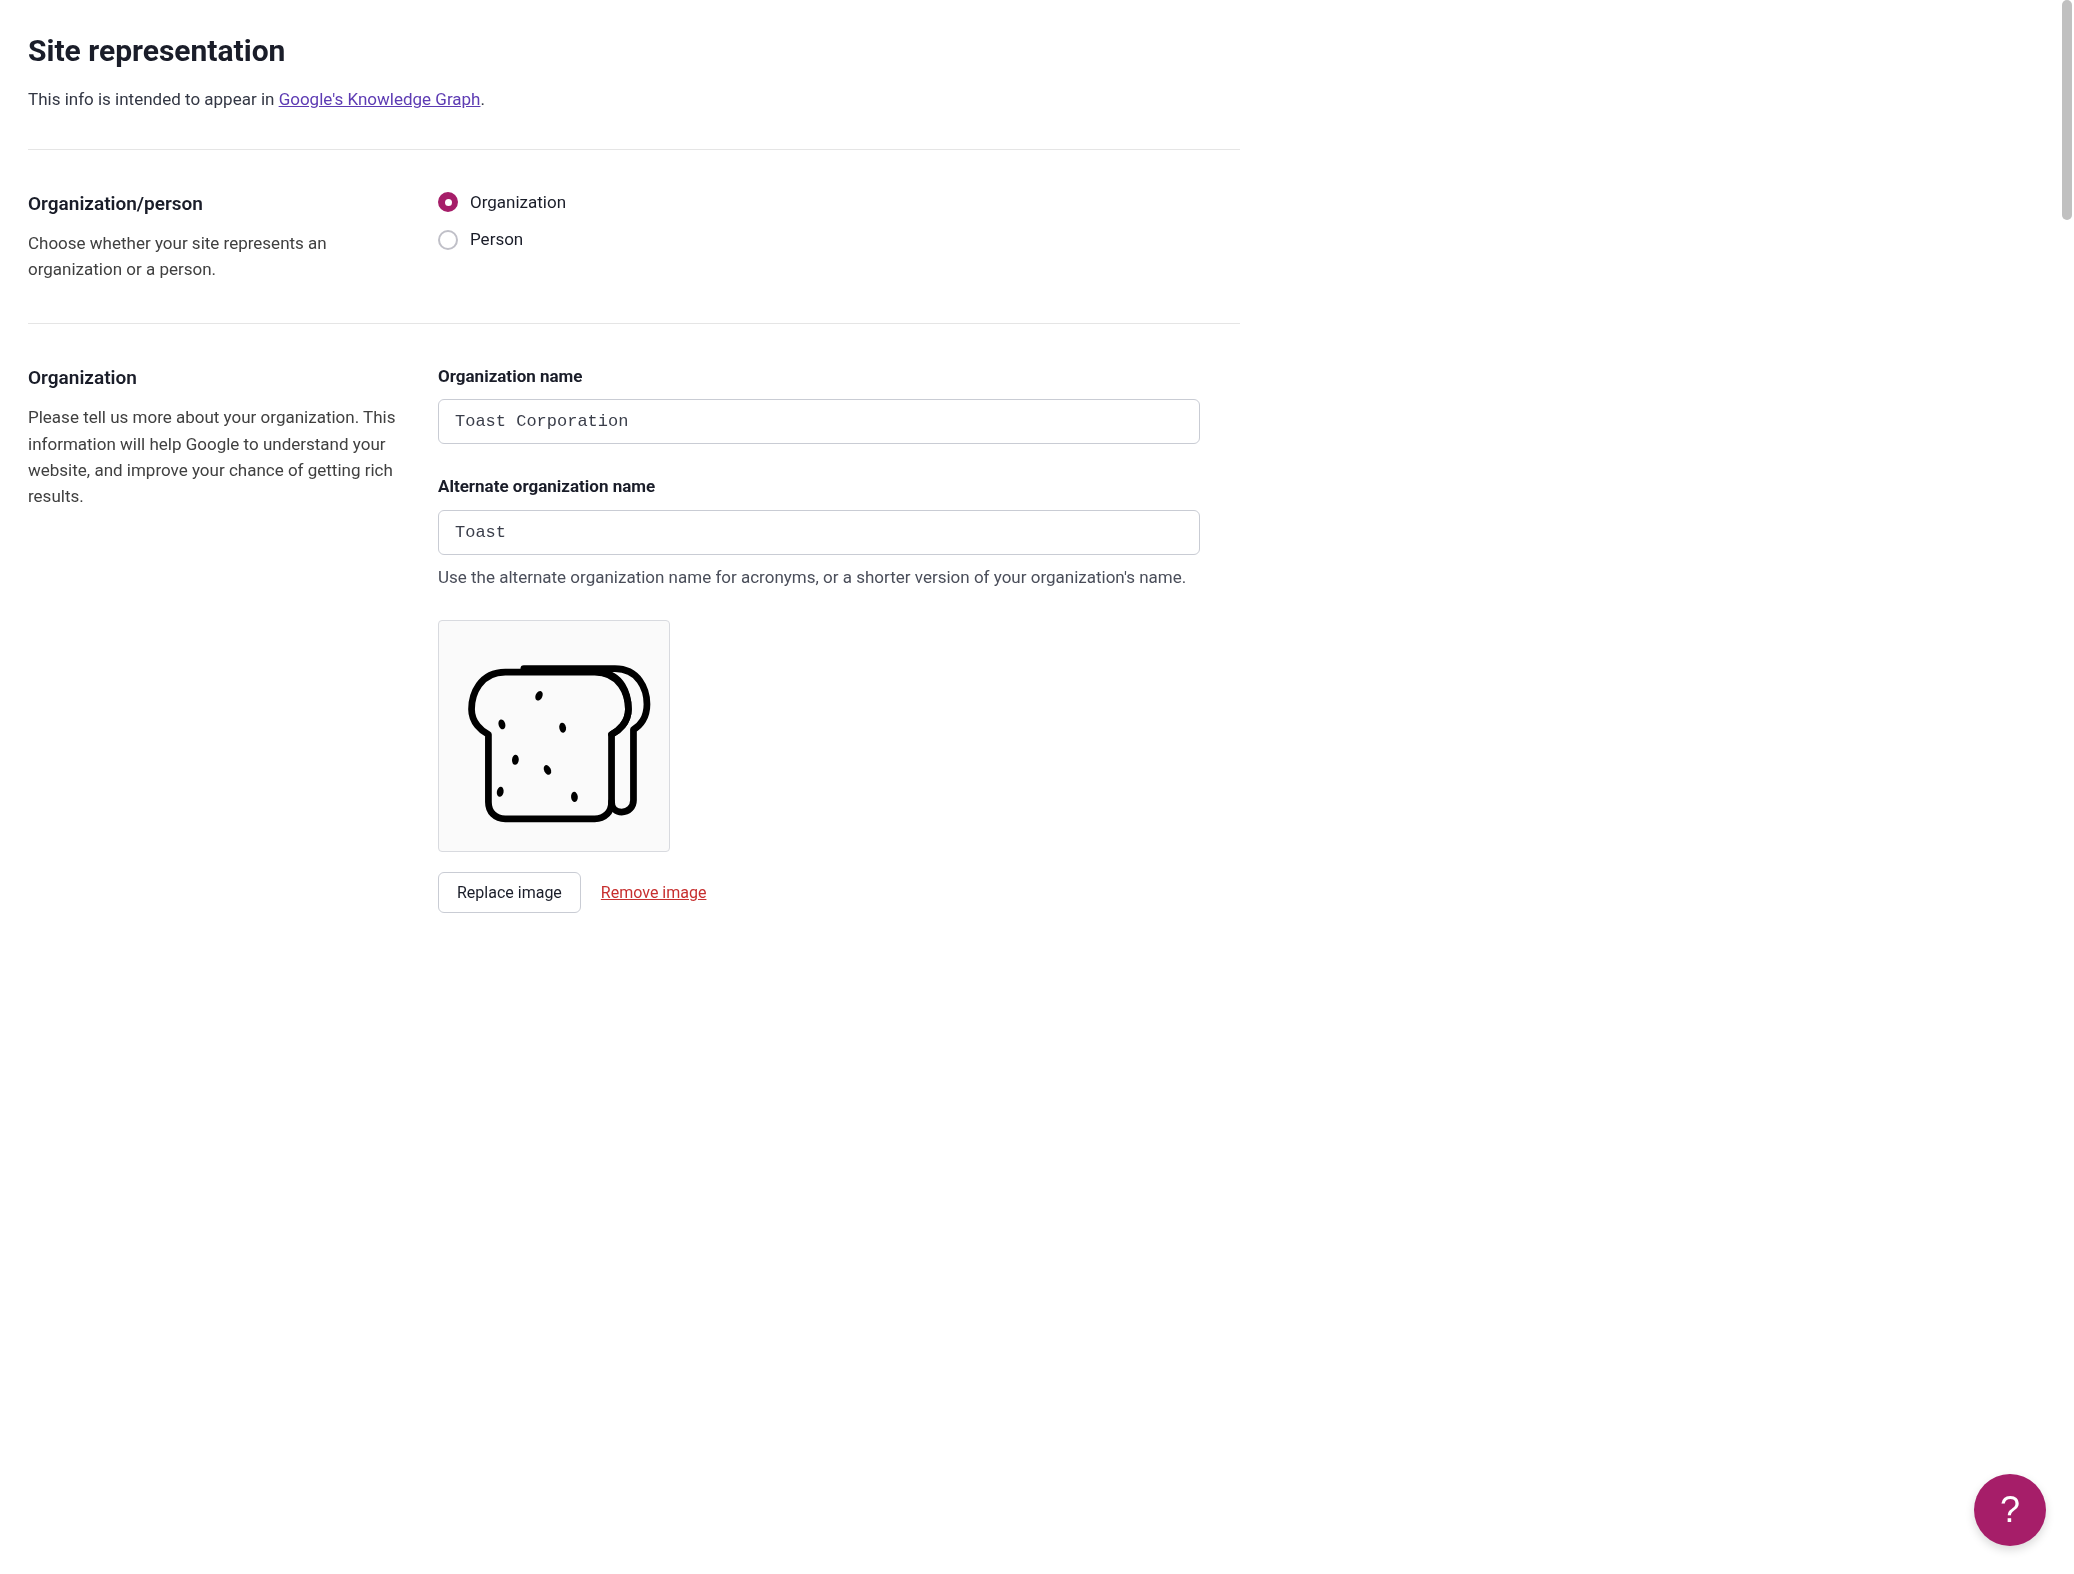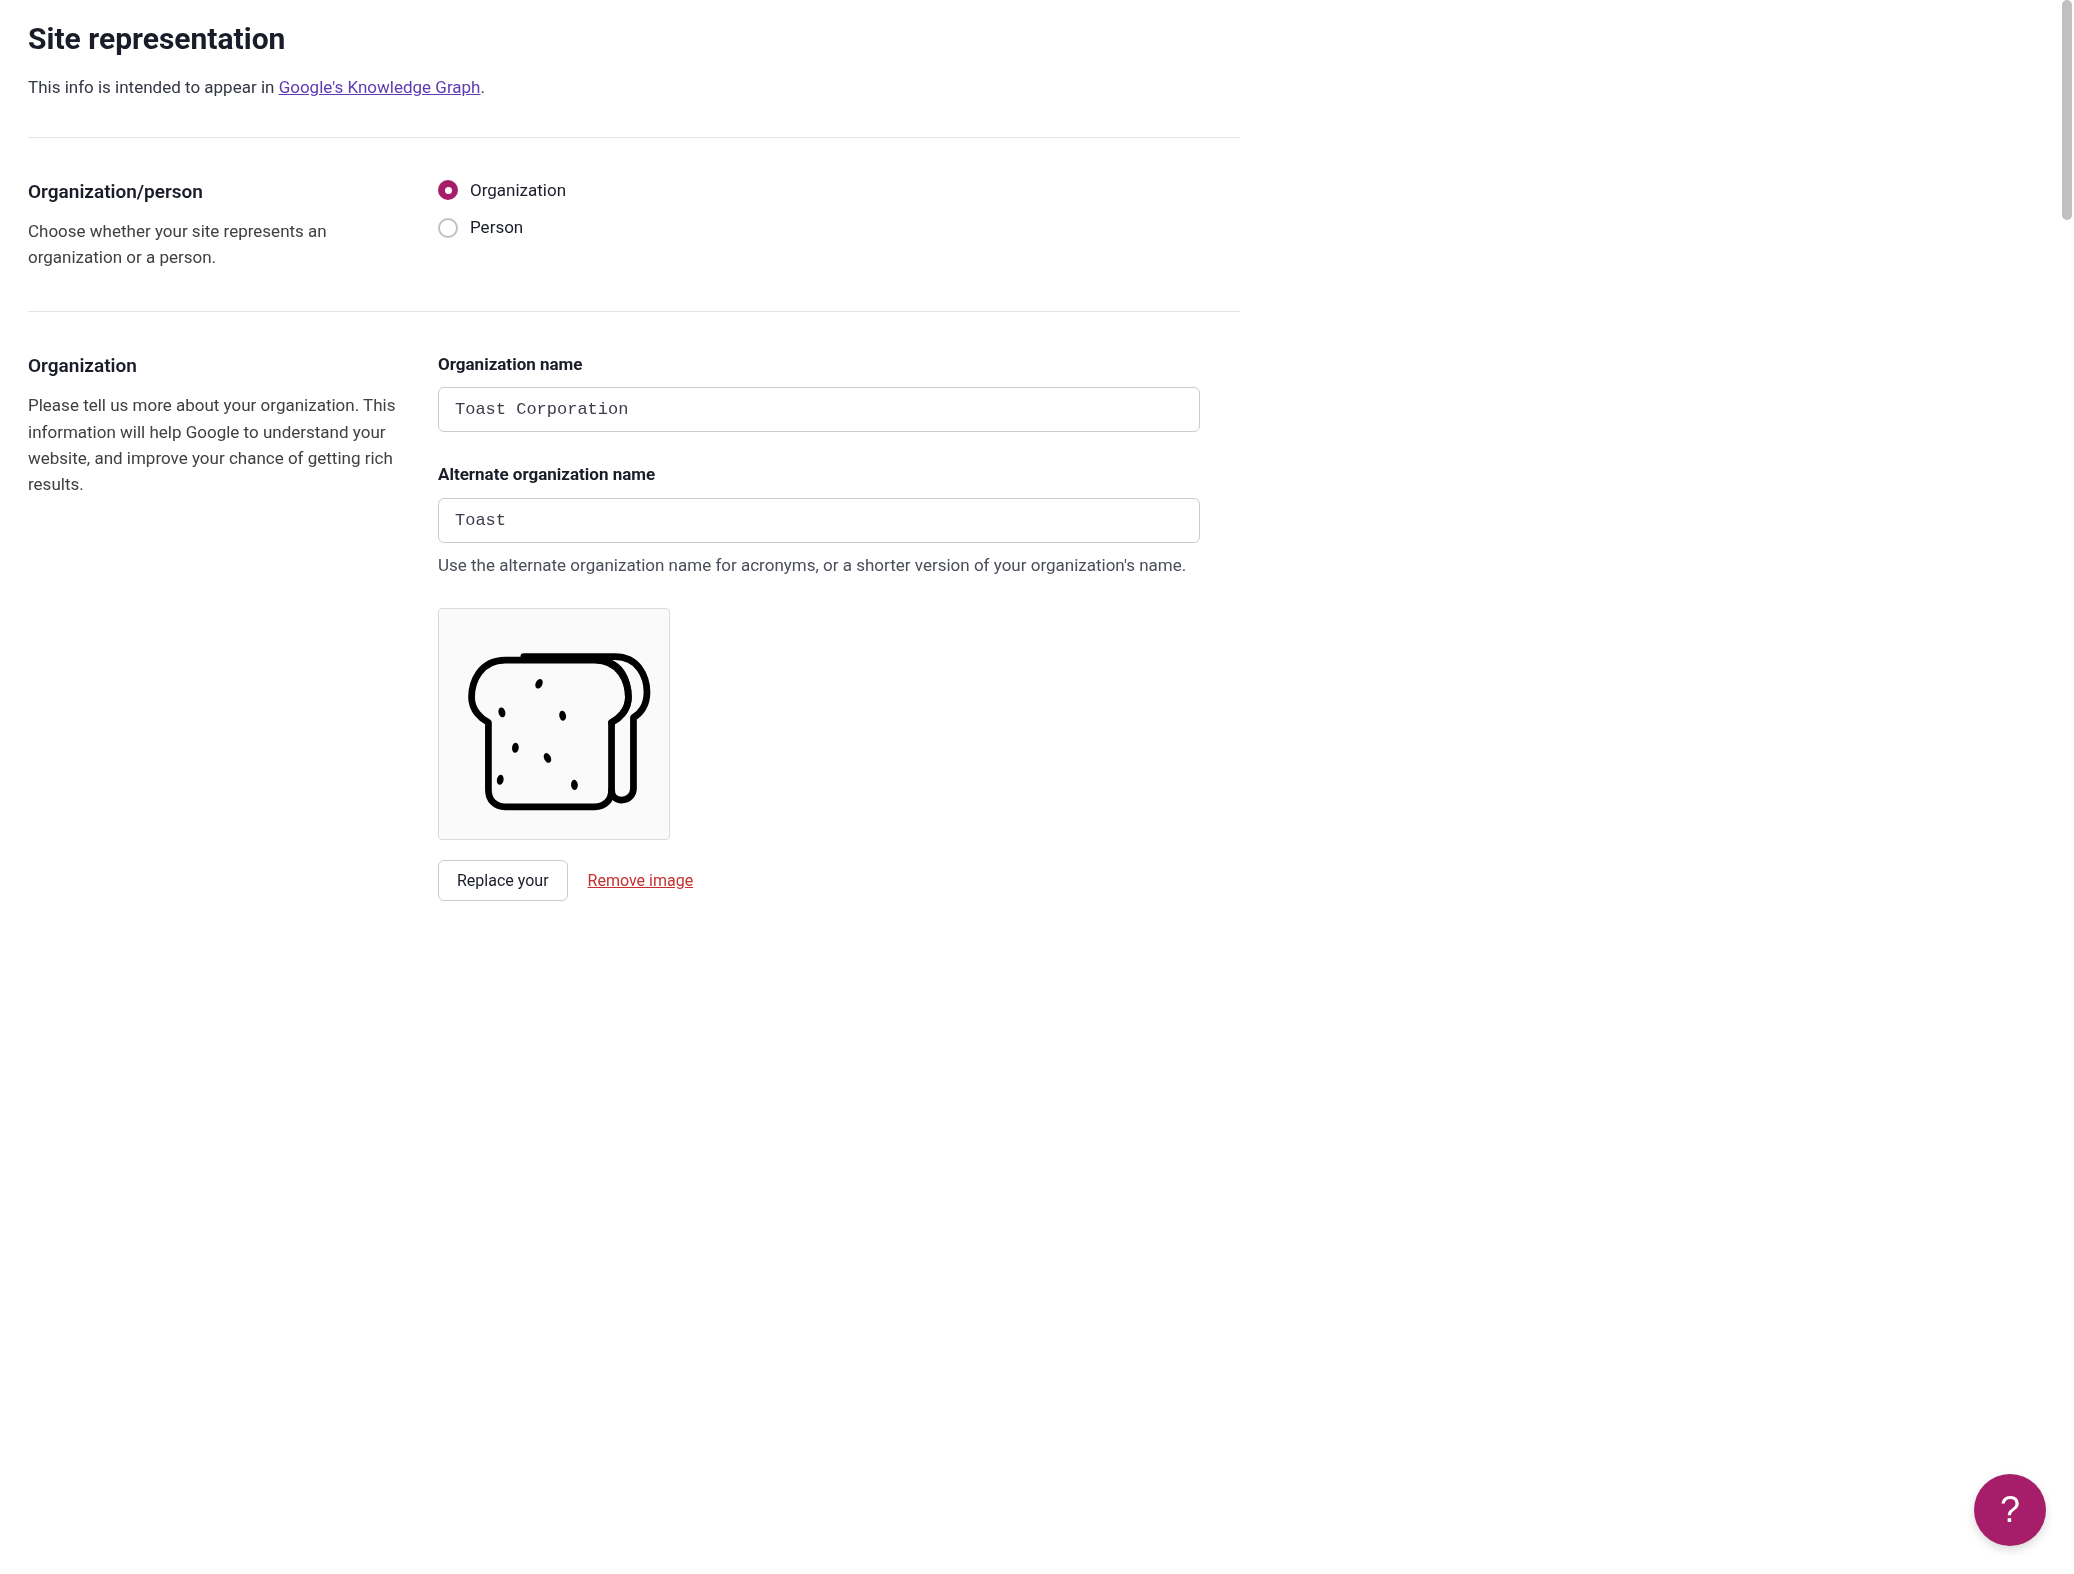--- a/index.html
+++ b/index.html
@@ -12,7 +12,7 @@
     }
     .page {
       max-width: 1240px;
-      padding: 16px 0 0 28px;
+      padding: 28px 0 0 28px;
       position: relative;
     }
     .header-section {

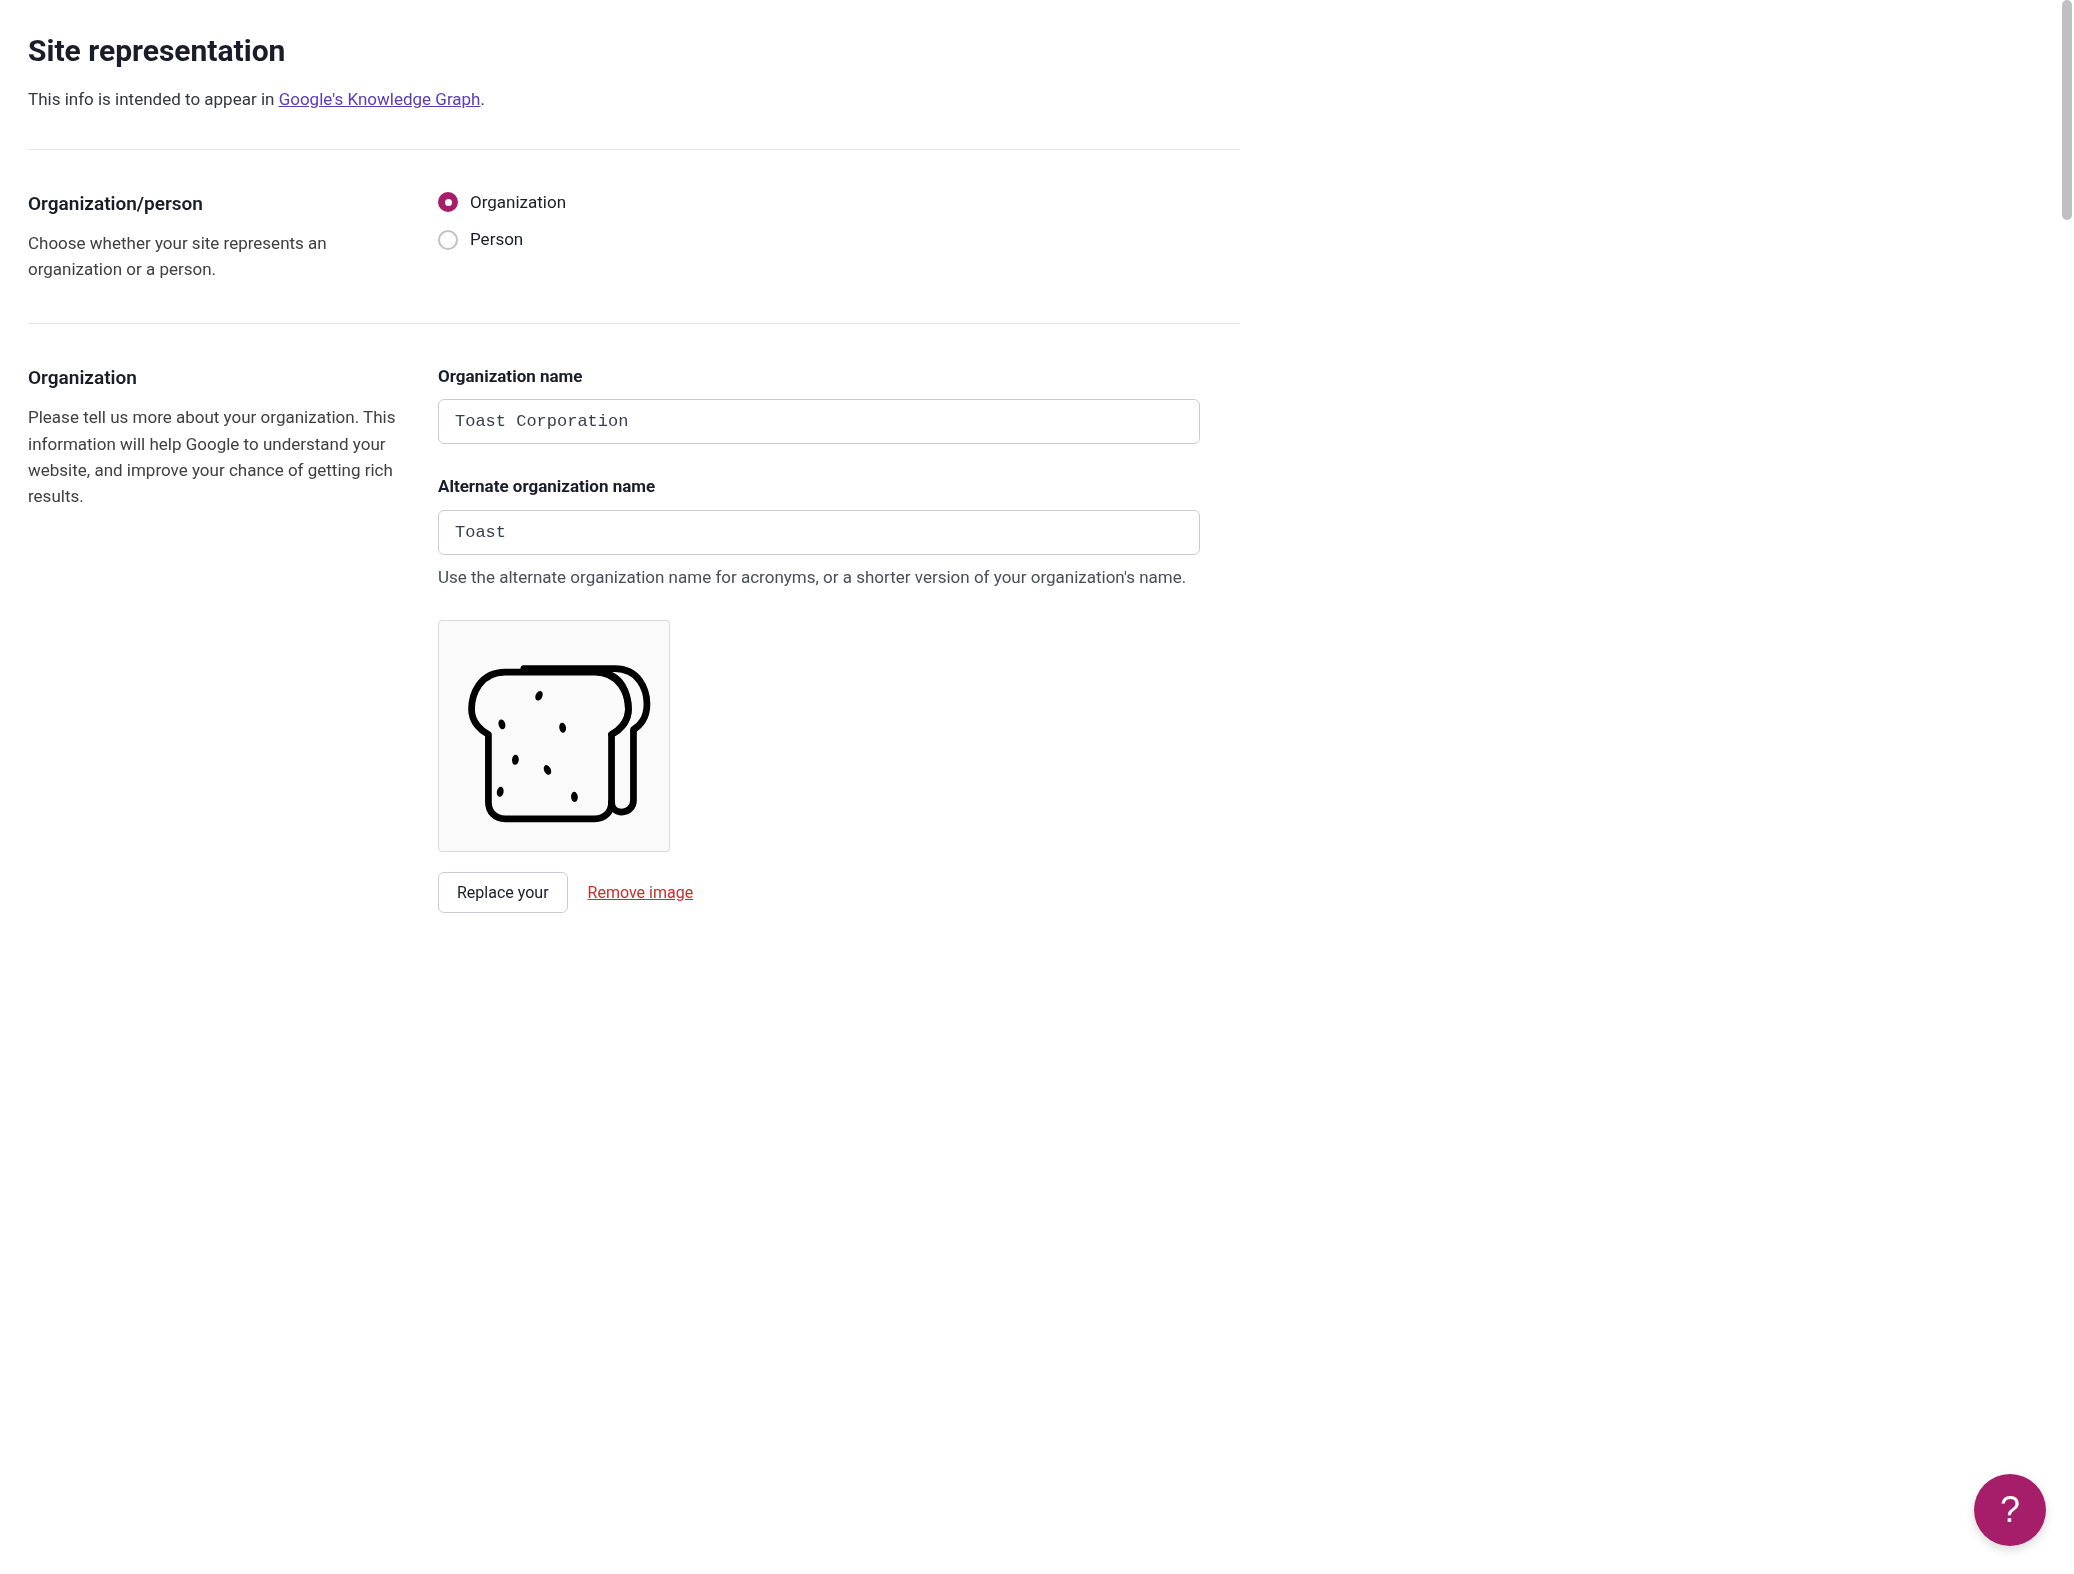--- a/index.html
+++ b/index.html
@@ -251,7 +251,7 @@
           </svg>
         </div>
         <div class="image-actions">
-          <button class="btn-secondary">Replace your</button>
+          <button class="btn-secondary">Replace image</button>
           <a class="link-danger">Remove image</a>
         </div>
       </div>

